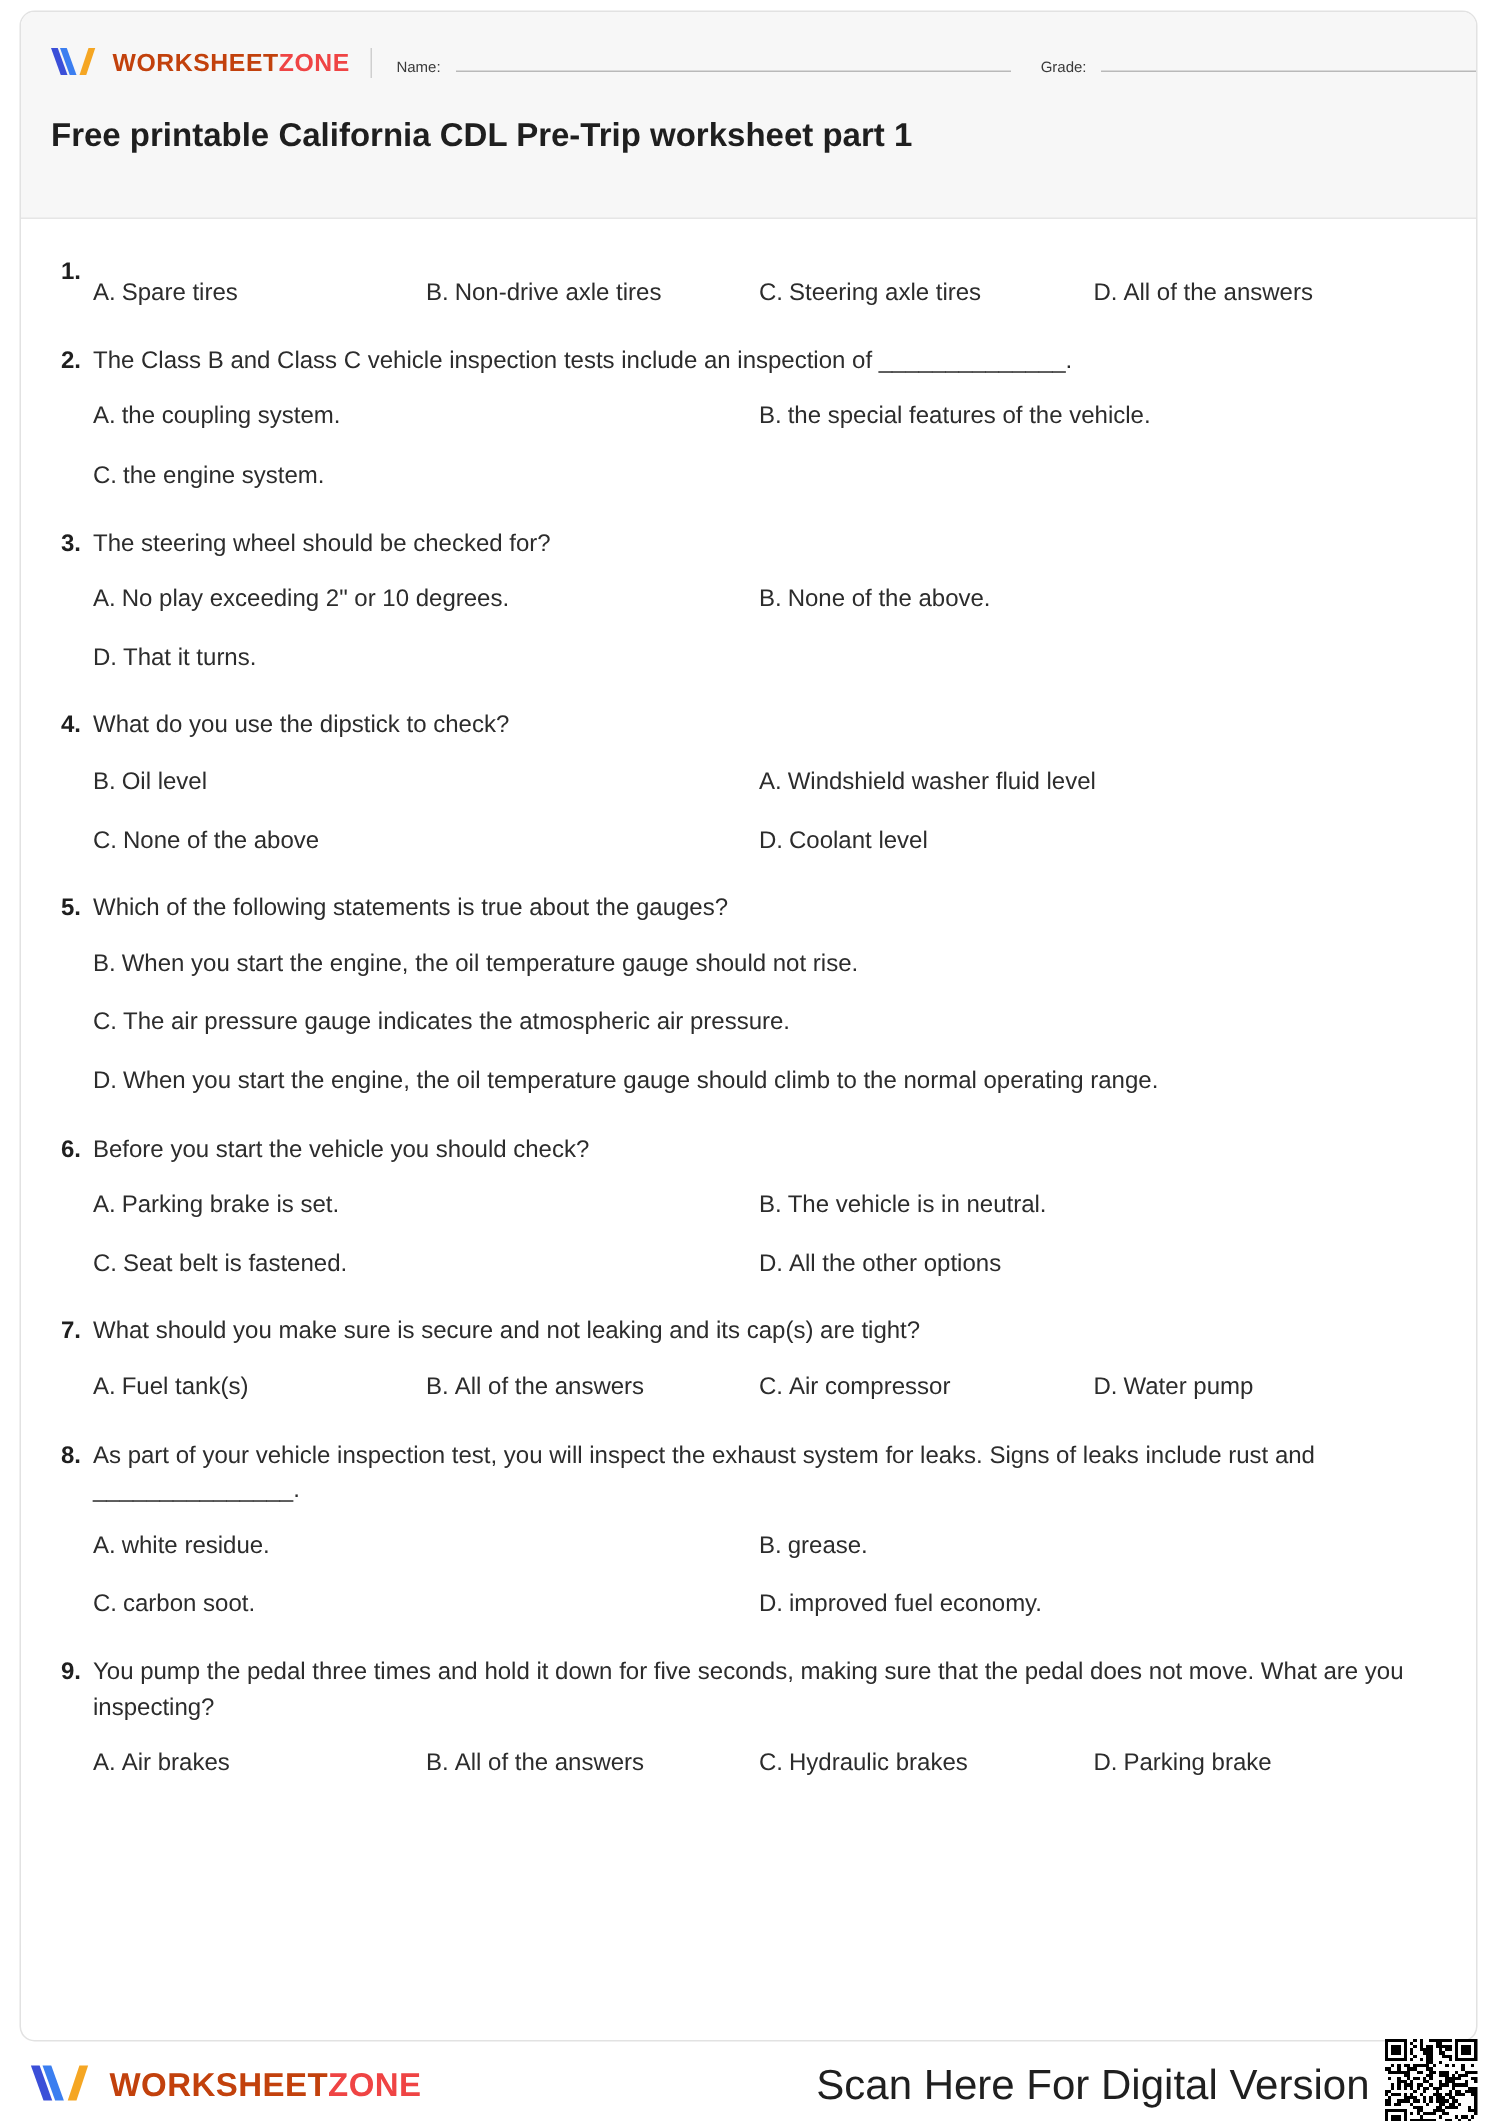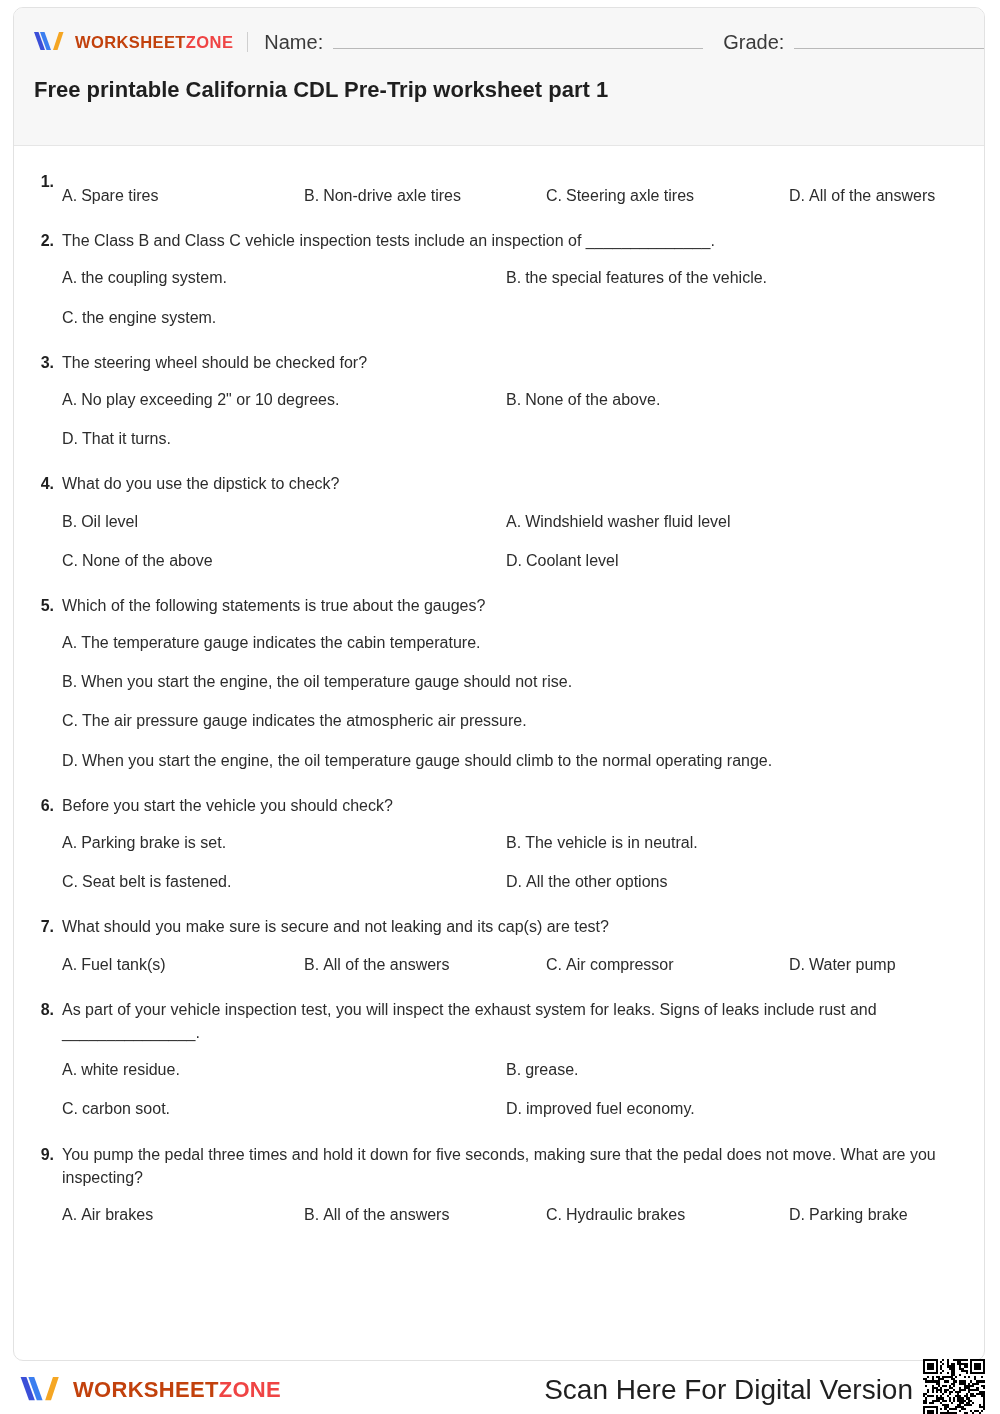--- a/index.html
+++ b/index.html
@@ -79,7 +79,7 @@
     flex: 0 0 auto;
   }
   .field-label {
-    font-size: 20px;
+    font-size: 10px;
     color: #3a3a3a;
     white-space: nowrap;
   }

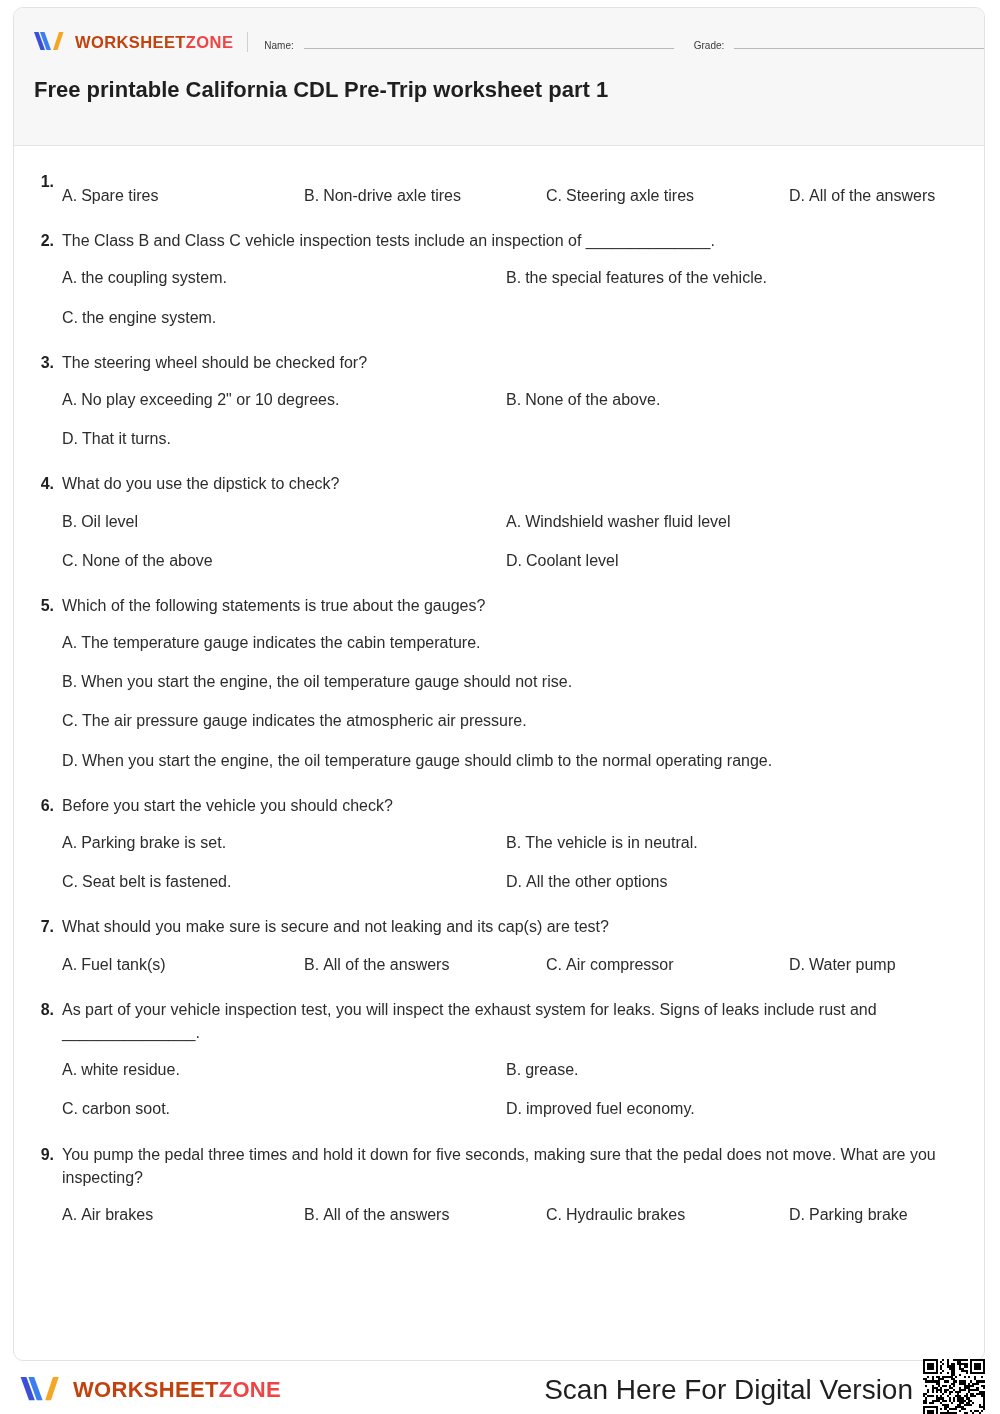--- a/index.html
+++ b/index.html
@@ -151,7 +151,7 @@
     row-gap: 16px;
     column-gap: 0;
   }
-  .options.cols4 { grid-template-columns: 222px 222px 223px 1fr; gap: 20px; }
+  .options.cols4 { grid-template-columns: 222px 222px 223px 1fr; }
   .options.cols2 { grid-template-columns: 444px 1fr; }
   .options.cols1 { grid-template-columns: 1fr; }
 

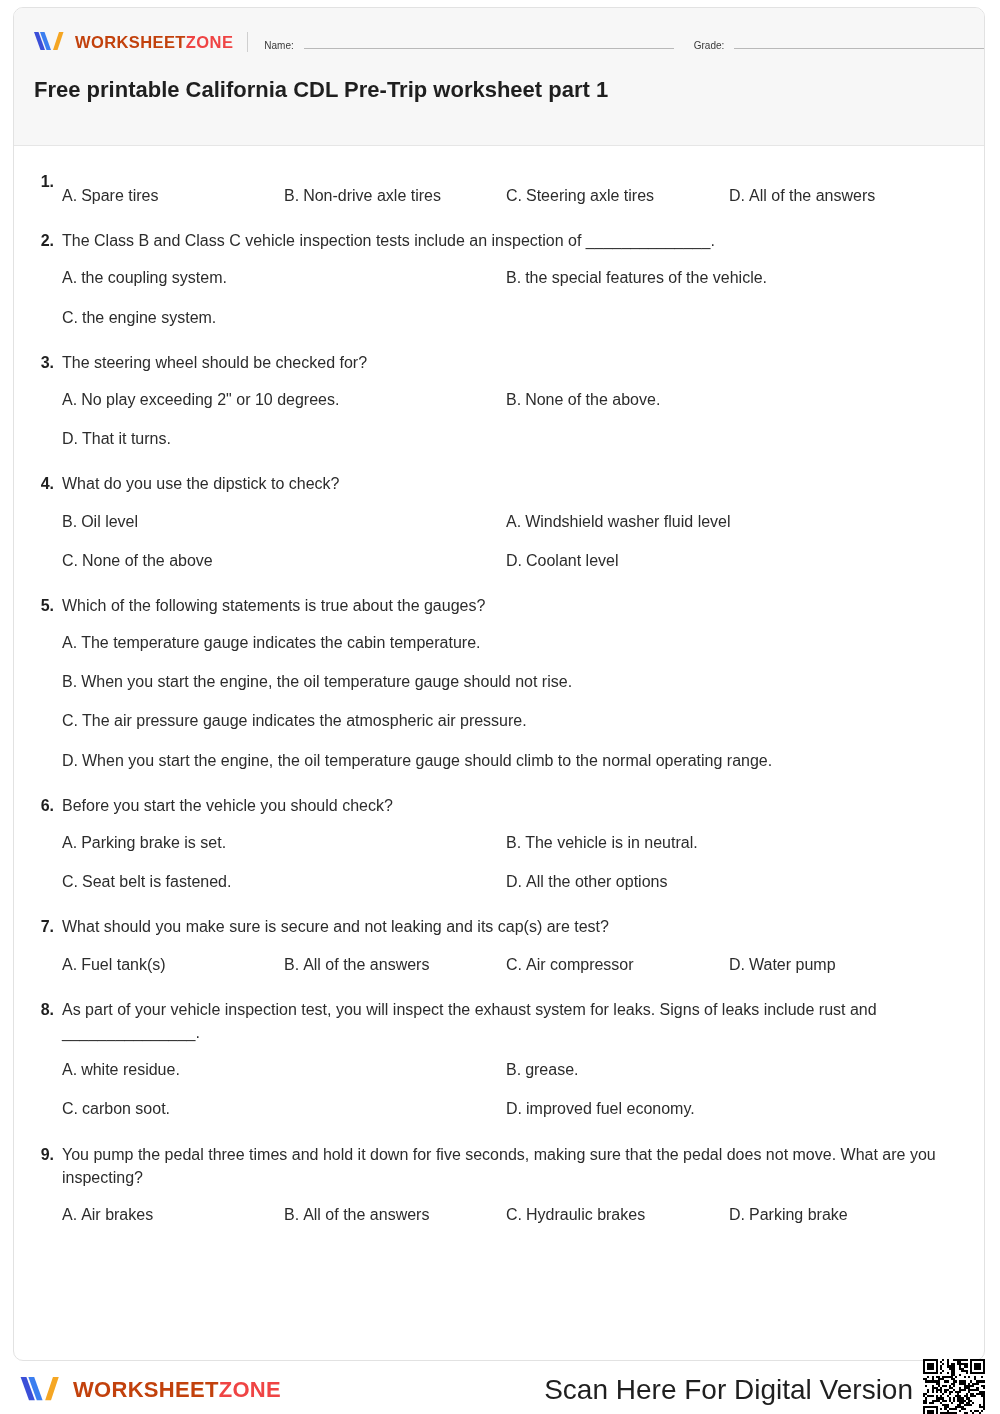--- a/index.html
+++ b/index.html
@@ -289,7 +289,6 @@
         <div class="q-body">
           <p class="q-text">Which of the following statements is true about the gauges?</p>
           <div class="options cols1">
-            <div class="option"><span class="opt-letter">A.</span><span>The temperature gauge indicates the cabin temperature.</span></div>
             <div class="option"><span class="opt-letter">B.</span><span>When you start the engine, the oil temperature gauge should not rise.</span></div>
             <div class="option"><span class="opt-letter">C.</span><span>The air pressure gauge indicates the atmospheric air pressure.</span></div>
             <div class="option"><span class="opt-letter">D.</span><span>When you start the engine, the oil temperature gauge should climb to the normal operating range.</span></div>

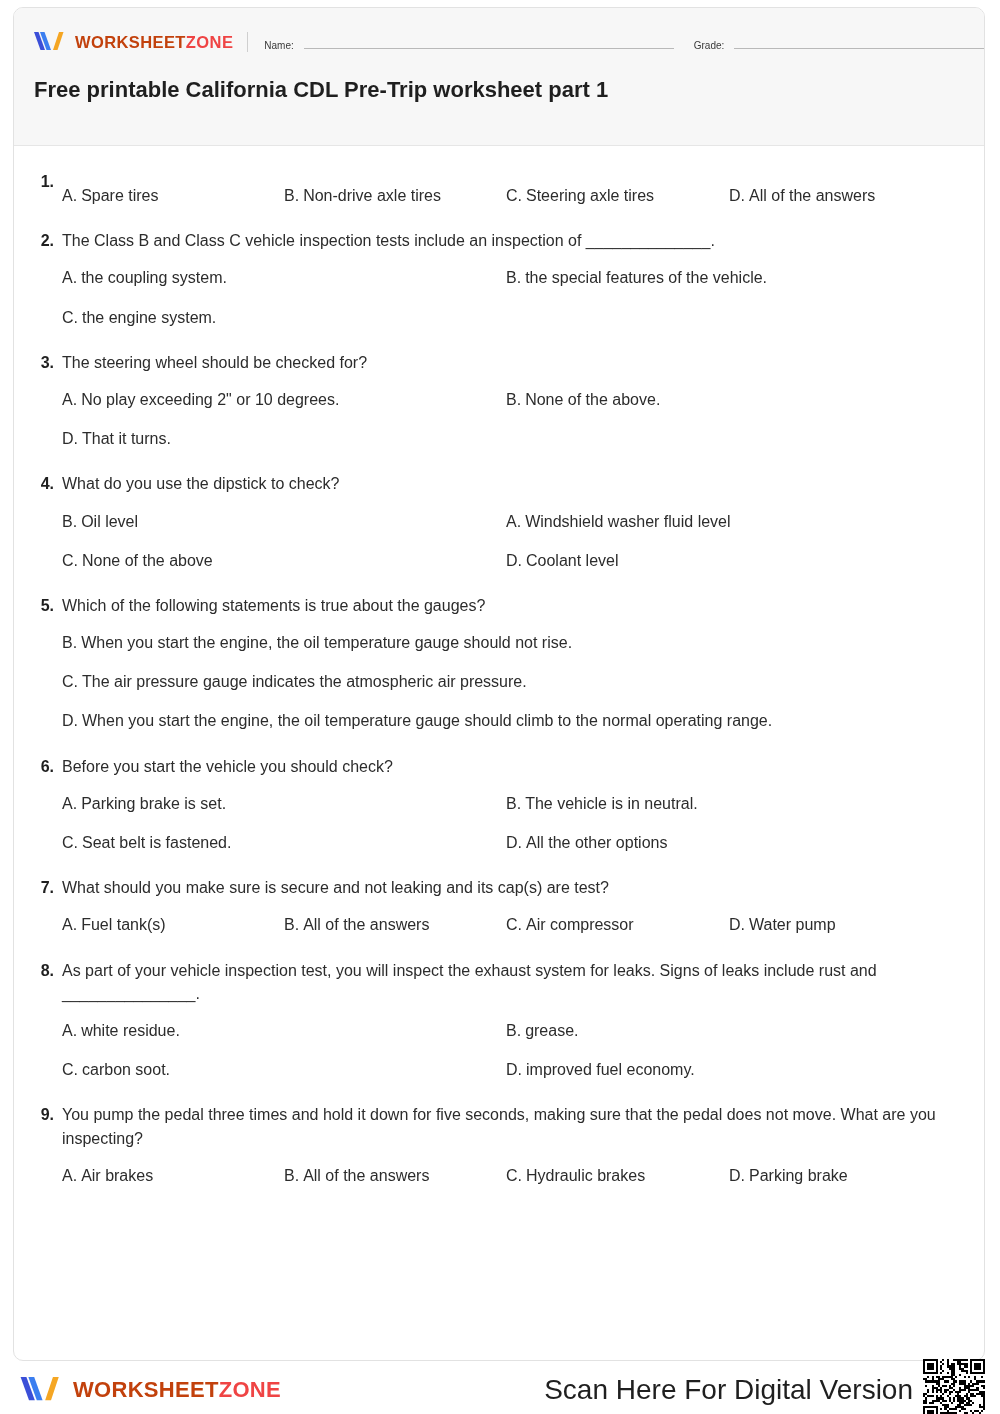--- a/index.html
+++ b/index.html
@@ -310,7 +310,7 @@
       <div class="question">
         <div class="q-num">7.</div>
         <div class="q-body">
-          <p class="q-text">What should you make sure is secure and not leaking and its cap(s) are test?</p>
+          <p class="q-text">What should you make sure is secure and not leaking and its cap(s) are tight?</p>
           <div class="options cols4">
             <div class="option"><span class="opt-letter">A.</span><span>Fuel tank(s)</span></div>
             <div class="option"><span class="opt-letter">B.</span><span>All of the answers</span></div>

